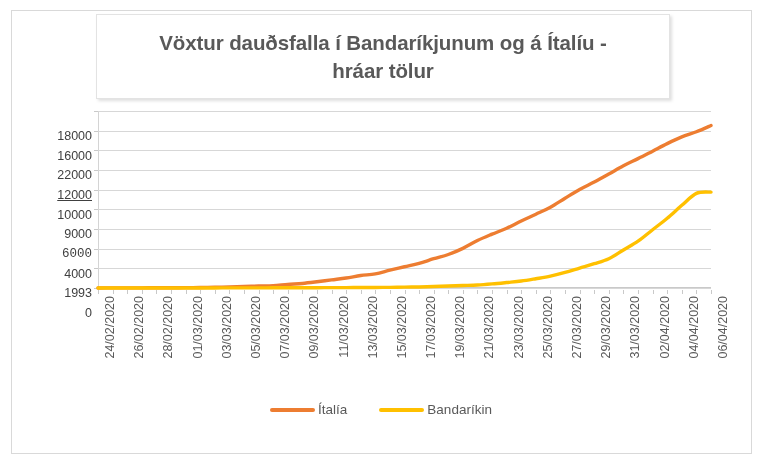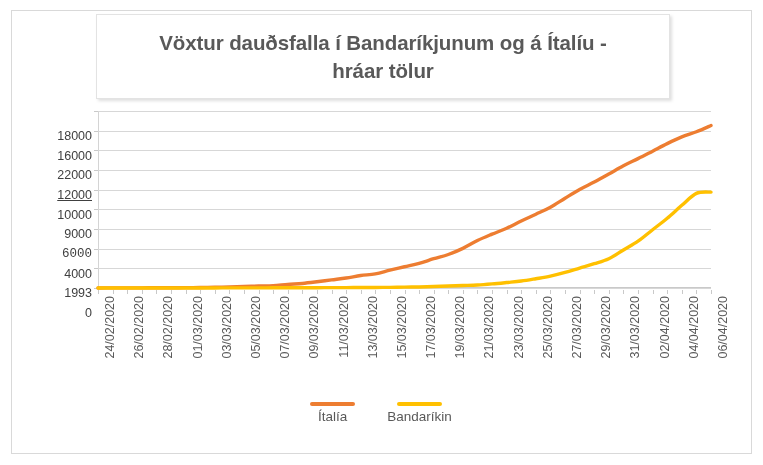--- a/index.html
+++ b/index.html
@@ -158,7 +158,6 @@
     display: flex;
     align-items: center;
     gap: 3px;
-    flex-direction: column;
   }
   .legend-swatch {
     display: block;

